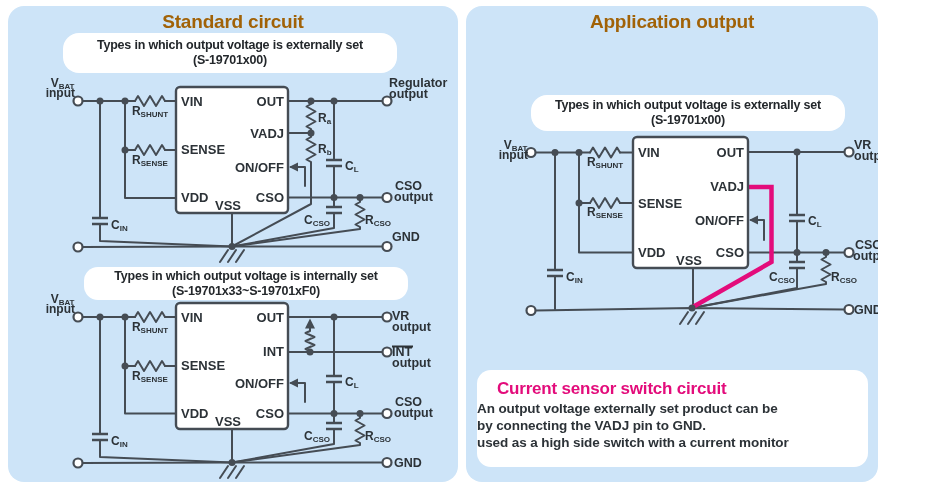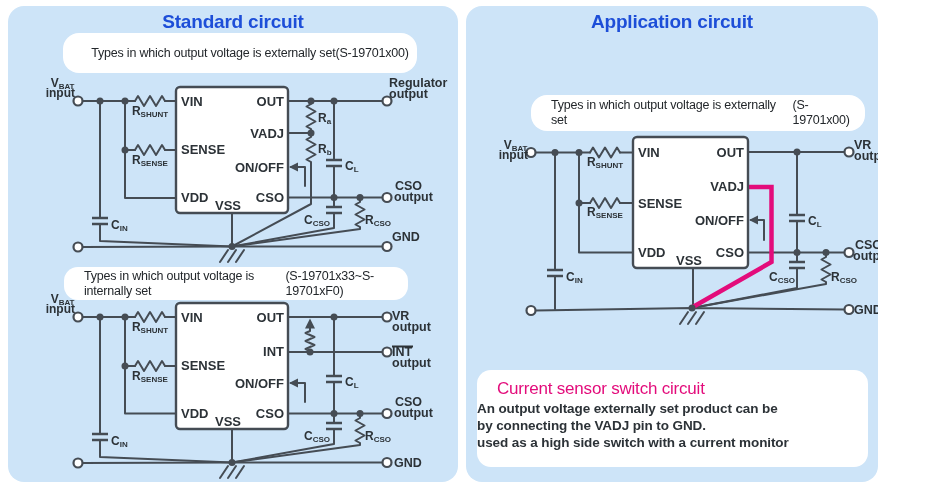--- a/index.html
+++ b/index.html
@@ -13,7 +13,7 @@
   #panel-left{left:8px;top:6px;width:450px;height:476px;}
   #panel-right{left:466px;top:6px;width:412px;height:476px;}
   .panel-title{position:absolute;text-align:center;font-size:19px;font-weight:800;
-               color:#1d4ed8;letter-spacing:-0.2px;}
+               color:#a16207;letter-spacing:-0.2px;}
   #title-left{left:8px;top:11px;width:450px;}
   #title-right{left:466px;top:11px;width:412px;}
   .caption-box{position:absolute;background:var(--box_bg);border-radius:16px;

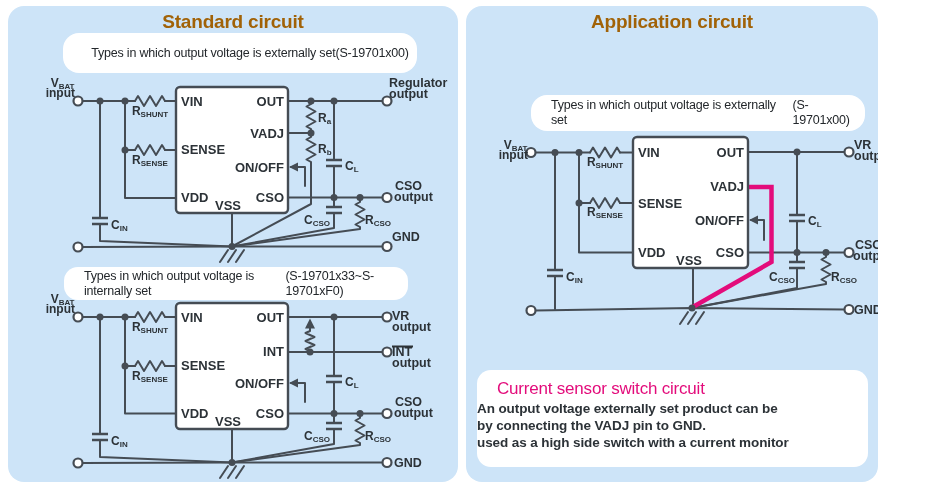--- a/index.html
+++ b/index.html
@@ -275,7 +275,7 @@
     </g>
   </svg>
 
-  <div id="title-right" class="panel-title">Application circuit</div>
+  <div id="title-right" class="panel-title">Application output</div>
   <div id="caption3" class="caption-box">
     <div>Types in which output voltage is externally set</div>
     <div>(S-19701x00)</div>

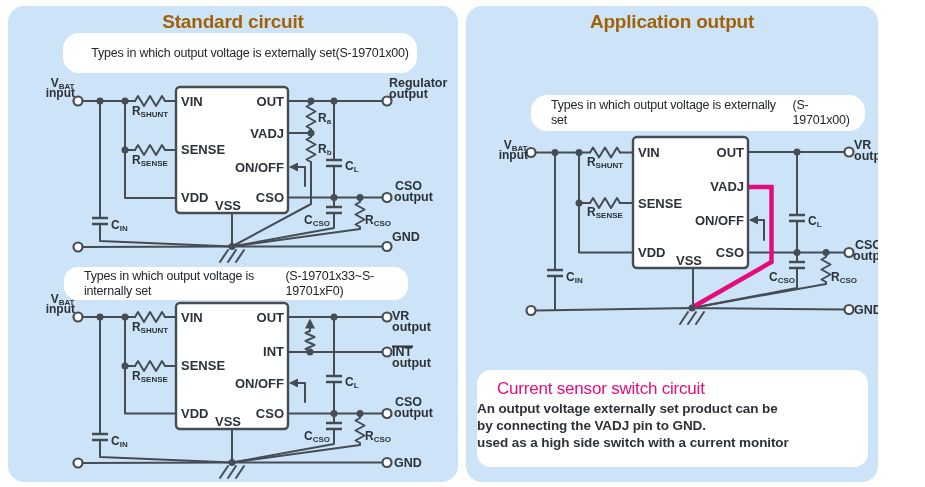--- a/index.html
+++ b/index.html
@@ -17,8 +17,8 @@
   #title-left{left:8px;top:11px;width:450px;}
   #title-right{left:466px;top:11px;width:412px;}
   .caption-box{position:absolute;background:var(--box_bg);border-radius:16px;
-               display:flex;flex-direction:row;justify-content:center;align-items:center;
-               font-size:12.5px;font-weight:normal;color:#23272b;line-height:15px;letter-spacing:-0.2px;padding-left:20px;}
+               display:flex;flex-direction:column;justify-content:center;align-items:center;
+               font-size:12.5px;font-weight:bold;color:#23272b;line-height:15px;letter-spacing:-0.2px;}
   #caption1{left:63px;top:33px;width:334px;height:40px;}
   #caption2{left:64px;top:267px;width:324px;height:33px;border-radius:14px;}
   #caption3{left:531px;top:95px;width:314px;height:36px;}

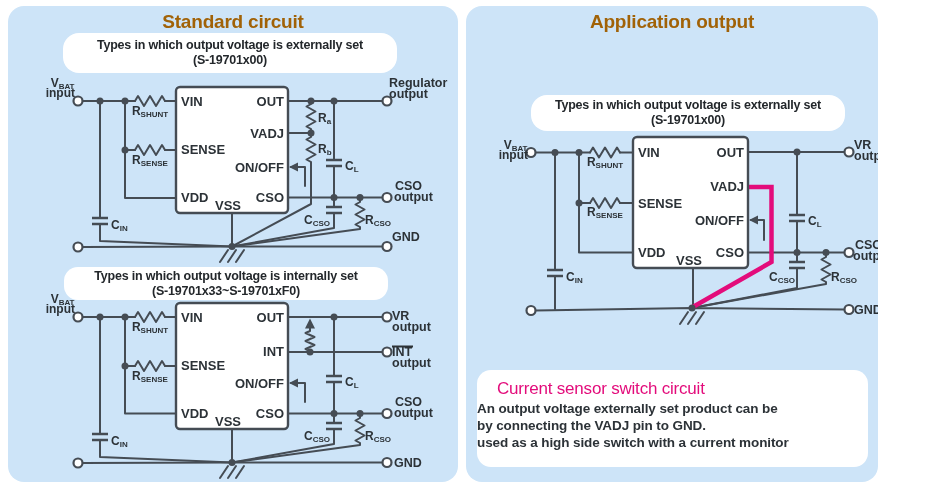--- a/index.html
+++ b/index.html
@@ -20,7 +20,7 @@
                display:flex;flex-direction:column;justify-content:center;align-items:center;
                font-size:12.5px;font-weight:bold;color:#23272b;line-height:15px;letter-spacing:-0.2px;}
   #caption1{left:63px;top:33px;width:334px;height:40px;}
-  #caption2{left:64px;top:267px;width:324px;height:33px;border-radius:14px;}
+  #caption2{left:84px;top:267px;width:324px;height:33px;border-radius:14px;}
   #caption3{left:531px;top:95px;width:314px;height:36px;}
   .schematic{position:absolute;}
   #svg-left{left:8px;top:6px;}

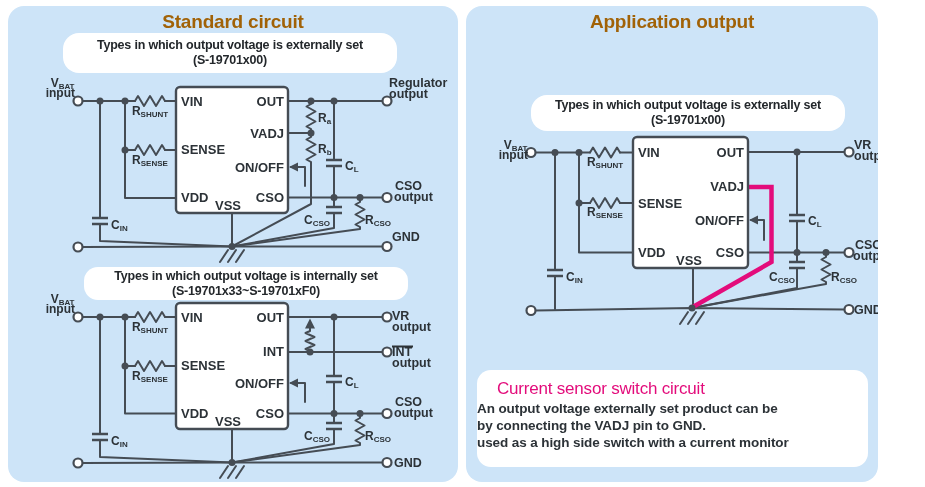--- a/index.html
+++ b/index.html
@@ -27,7 +27,7 @@
   #svg-right{left:466px;top:6px;}
   #note-box{position:absolute;left:477px;top:370px;width:391px;height:97px;
             background:var(--box_bg);border-radius:14px;}
-  #note-heading{margin:9px 0 1px 20px;font-size:17px;font-weight:400;color:var(--magenta);
+  #note-heading{margin:9px 0 1px 20px;font-size:17px;font-weight:700;color:var(--magenta);
                 letter-spacing:-0.2px;}
   .note-line{font-size:13.5px;font-weight:bold;color:#2c3237;
              line-height:17px;letter-spacing:-0.1px;}

